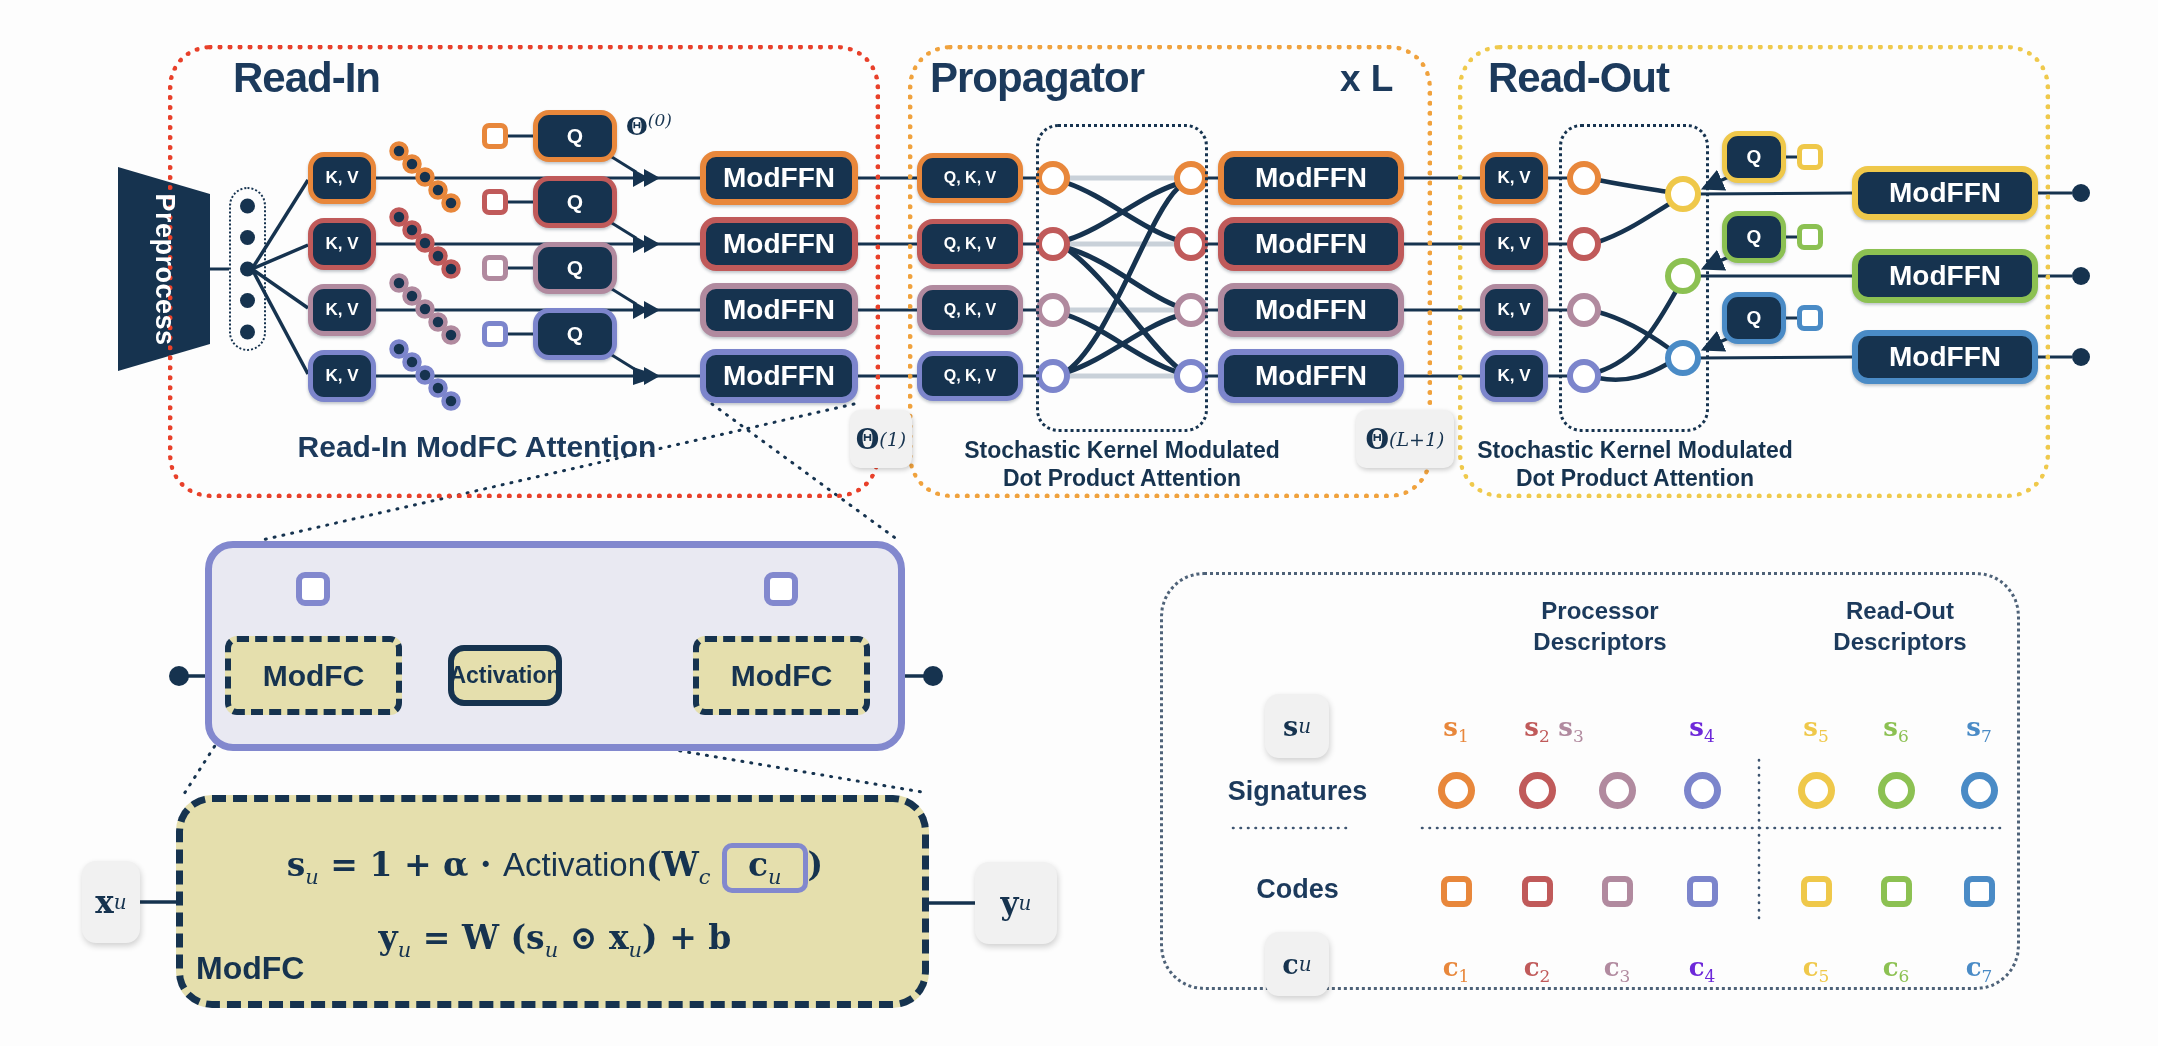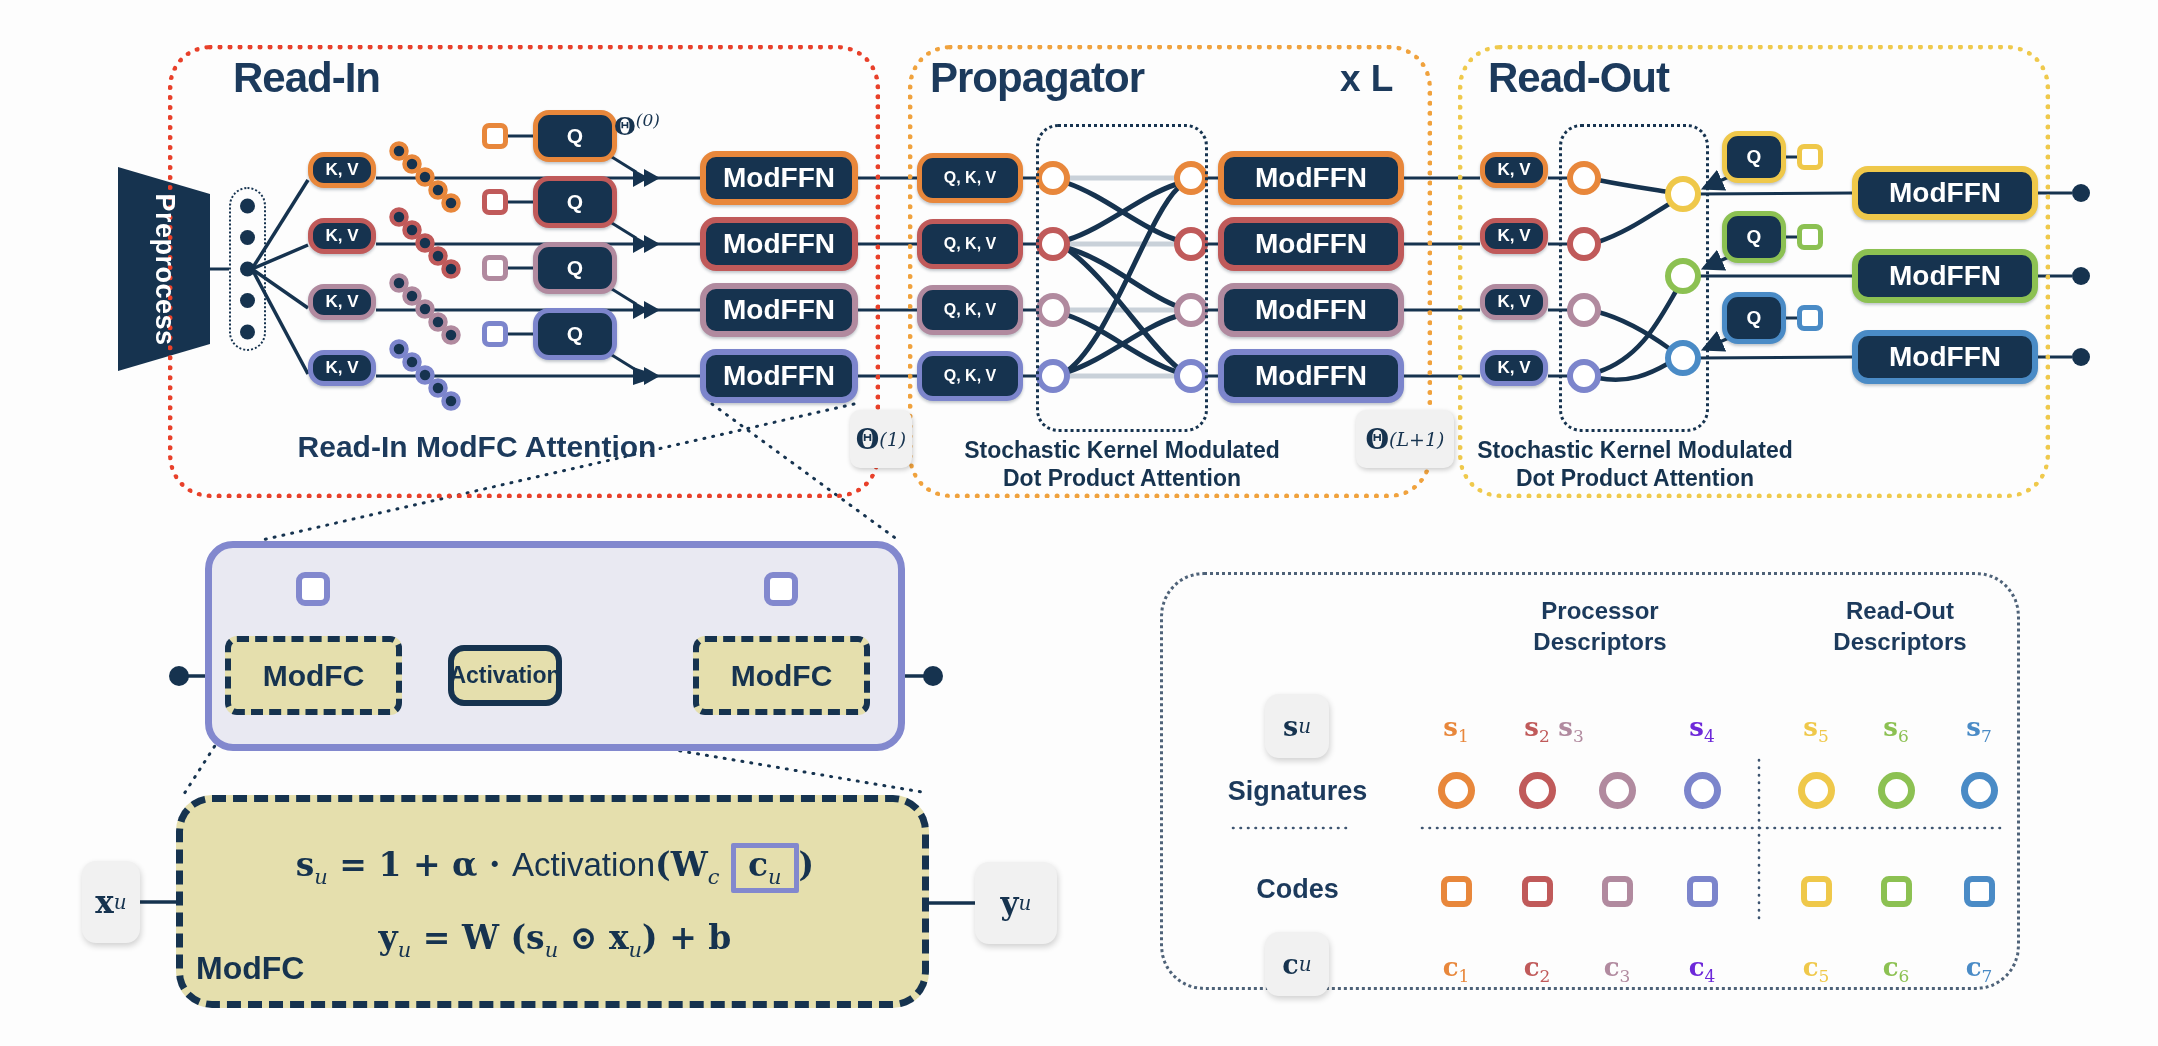--- a/index.html
+++ b/index.html
@@ -40,7 +40,7 @@
          color:#16334F;font-family:"DejaVu Serif",serif;display:flex;align-items:center;
          justify-content:center;font-size:27px;font-weight:700;}
   .theta sup{font-size:19px;font-weight:400;font-style:italic;}
-  .theta-free{position:absolute;color:#16334F;font-family:"DejaVu Serif",serif;font-size:25px;font-weight:700;}
+  .theta-free{position:absolute;color:#16334F;font-family:"DejaVu Serif",serif;font-size:25px;font-weight:700;margin-left:12px;}
   .theta-free sup{font-size:17px;font-weight:400;font-style:italic;}
   
   .purplebox{position:absolute;box-sizing:border-box;border:7px solid #8288CE;background:#E9E9F2;border-radius:28px;}

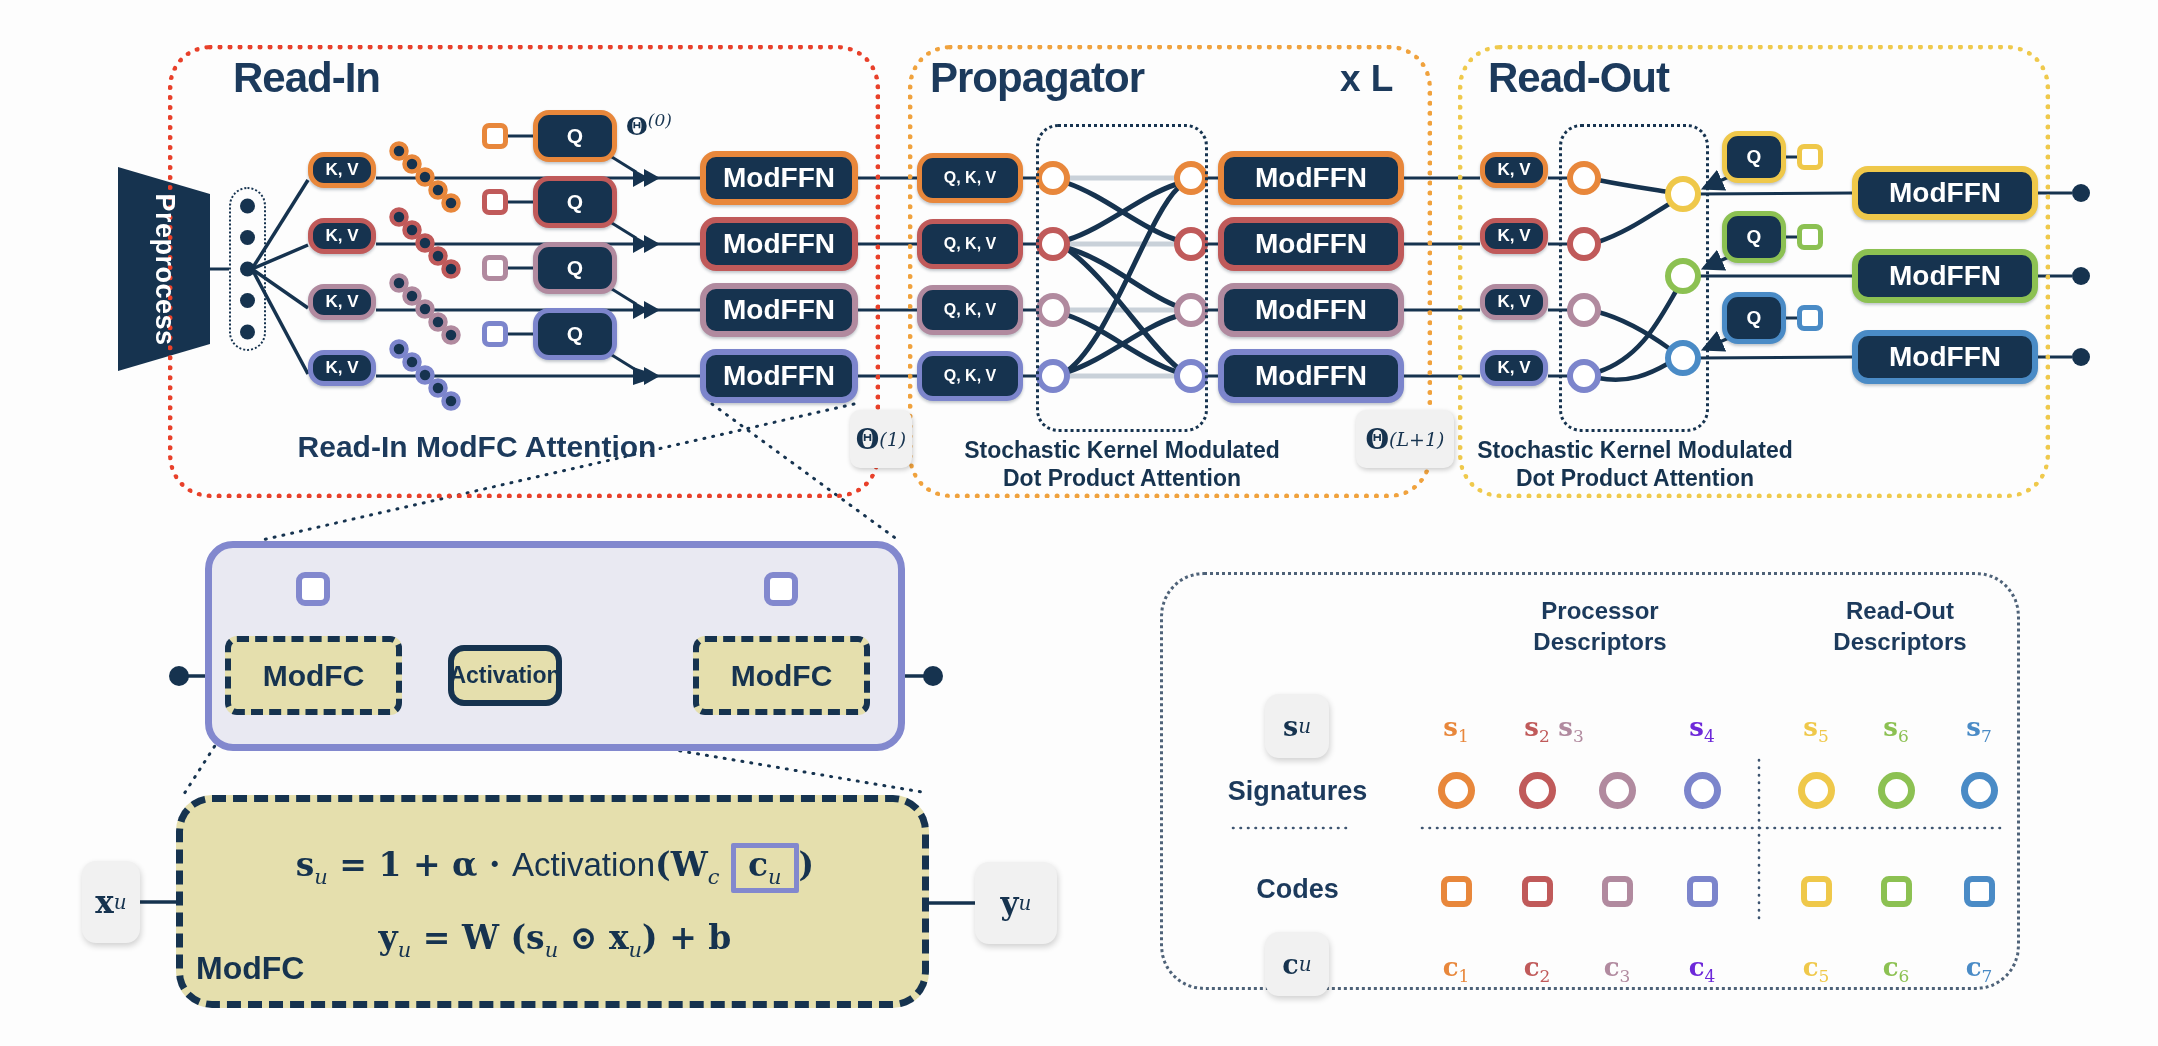--- a/index.html
+++ b/index.html
@@ -19,7 +19,7 @@
   .nb{position:absolute;box-sizing:border-box;background:#16334F;color:#fff;display:flex;
       align-items:center;justify-content:center;border-style:solid;border-radius:16px;
       box-shadow:0 2px 3px rgba(20,40,60,.25);}
-  .kv{width:68px;height:36px;border-width:5px;font-size:17px;font-weight:700;}
+  .kv{width:68px;height:52px;border-width:5px;font-size:17px;font-weight:700;}
   .qbox{width:84px;height:52px;border-width:5px;font-size:21px;font-weight:700;}
   .qbox-ro{width:64px;height:52px;border-width:5px;font-size:19px;font-weight:700;}
   .qkv{width:106px;height:50px;border-width:5px;font-size:16px;font-weight:700;}

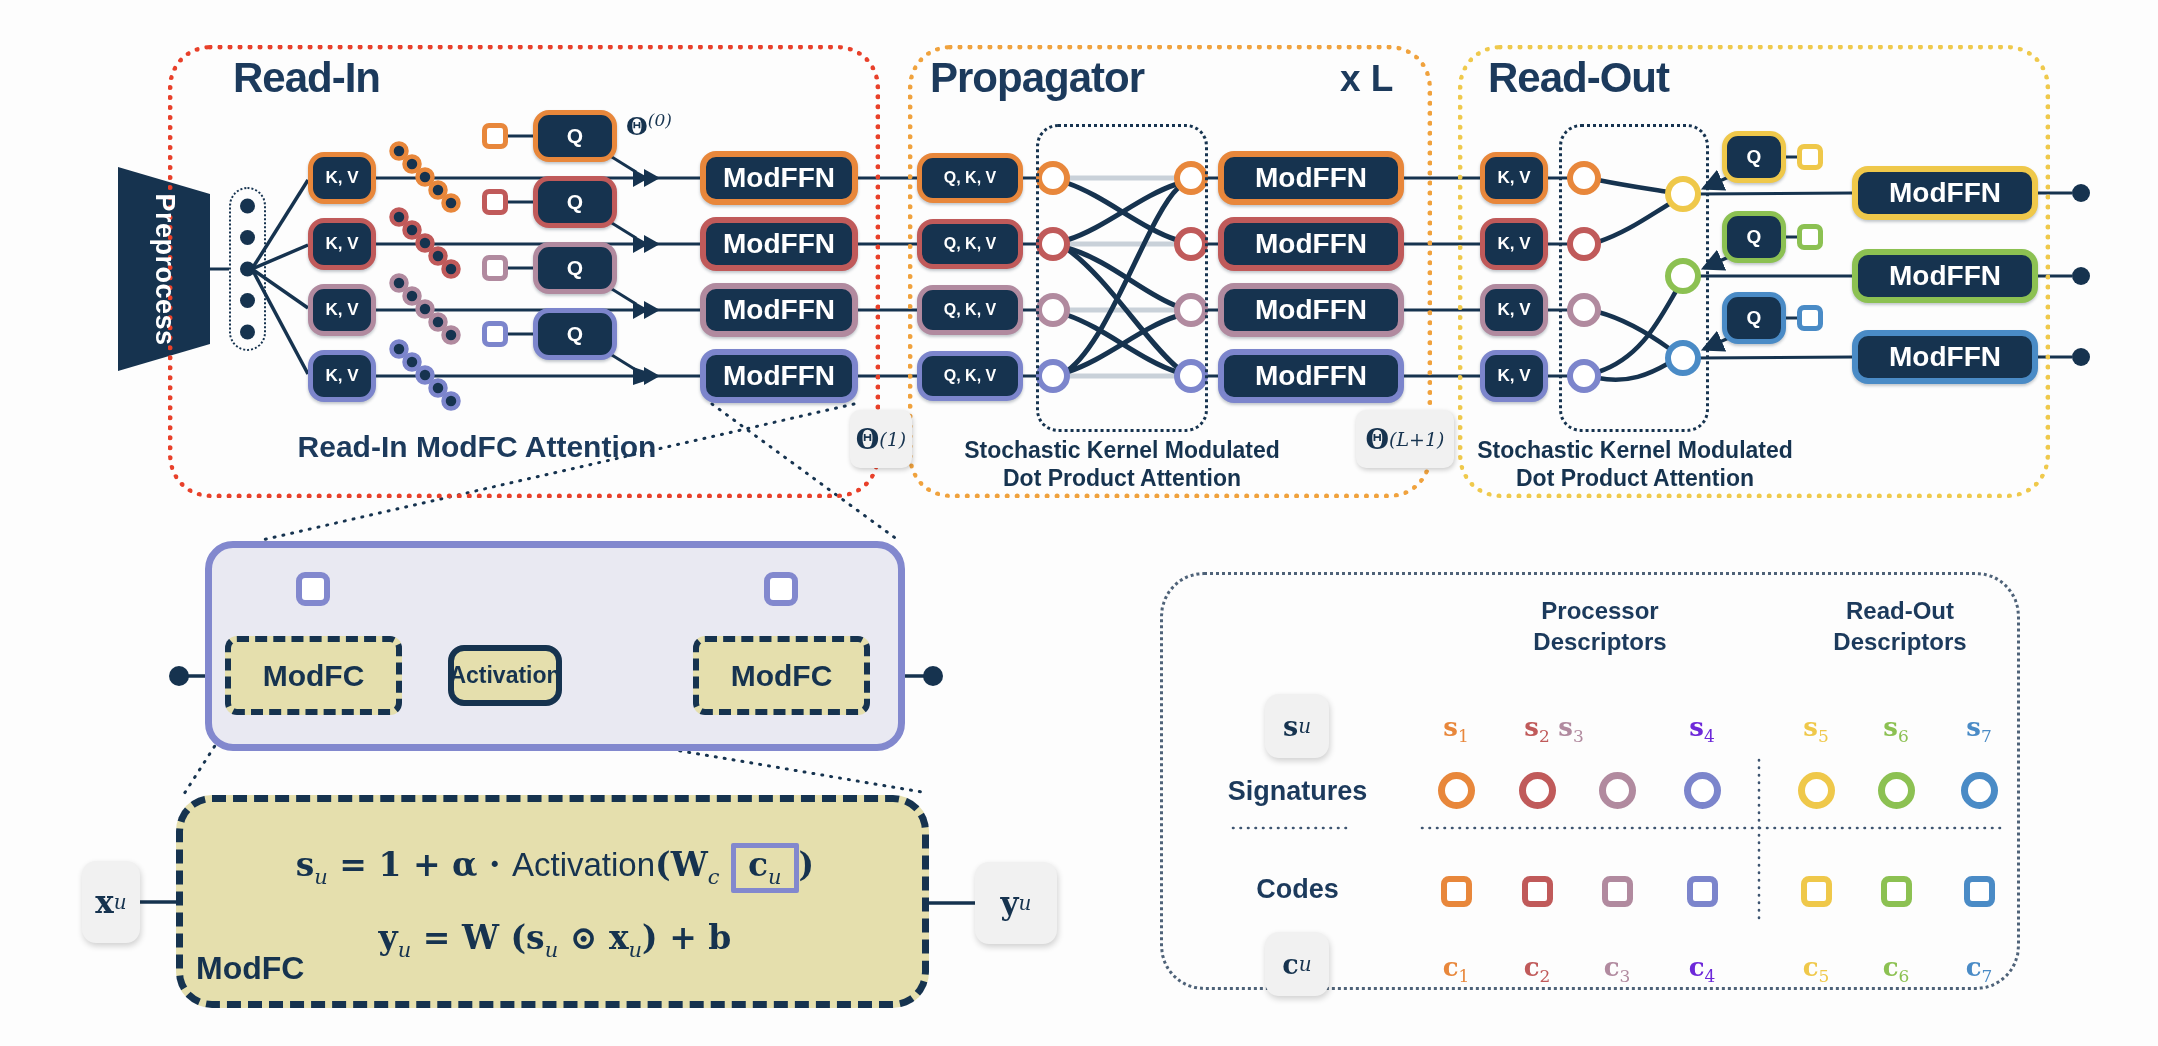--- a/index.html
+++ b/index.html
@@ -55,7 +55,7 @@
   .eq{position:absolute;font-family:"DejaVu Serif",serif;color:#16334F;font-size:33px;font-weight:700;text-align:center;}
   .eq sub{font-size:21px;font-weight:400;font-style:italic;}
   .eq .fn{font-family:"Liberation Sans",sans-serif;font-weight:400;}
-  .cubox{display:inline-block;border:5px solid #8288CE;border-radius:2px;padding:0 12px;line-height:1.05;}
+  .cubox{display:inline-block;border:5px solid #8288CE;border-radius:10px;padding:0 21px;line-height:1.05;}
   .modfc-tag{position:absolute;font-size:32px;font-weight:800;color:#16334F;}
   
   .chip{position:absolute;background:#F1F1F1;border-radius:14px;box-shadow:1px 3px 6px rgba(0,0,0,.18);

